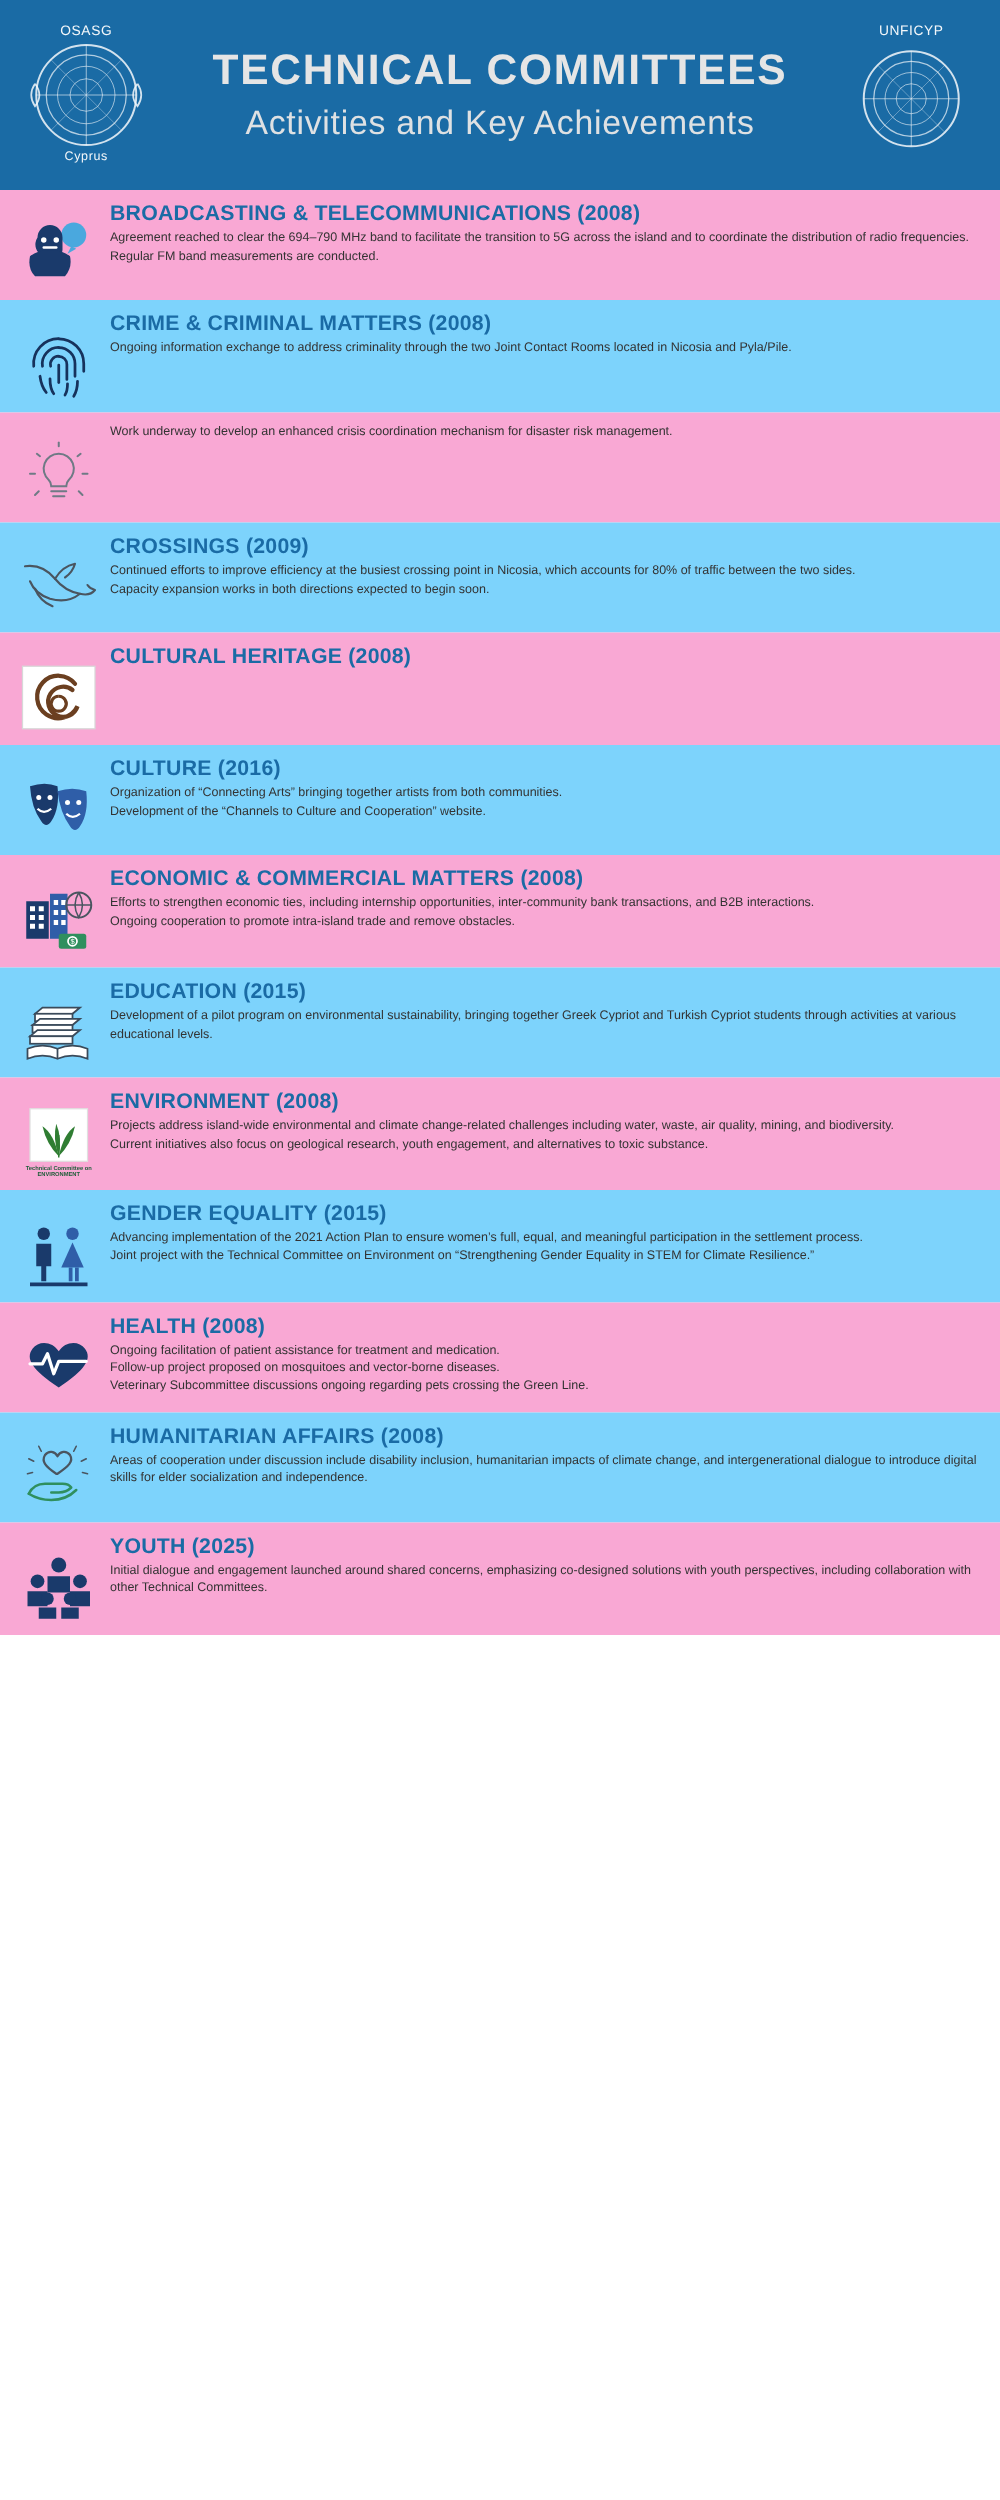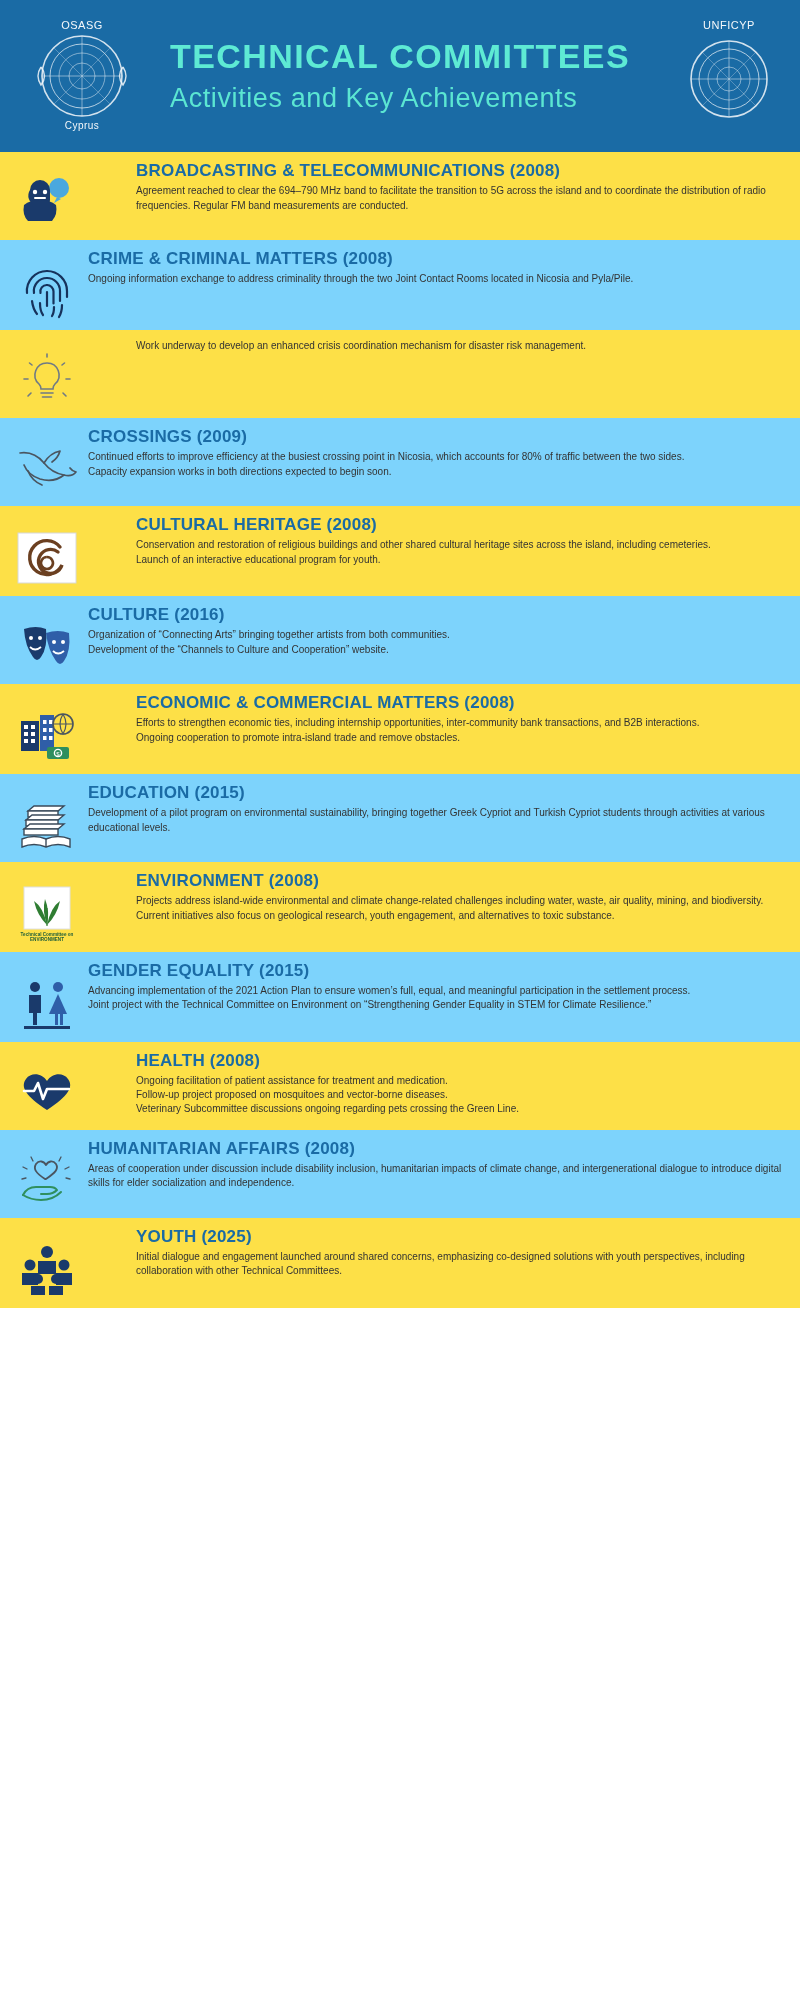--- a/index.html
+++ b/index.html
@@ -57,7 +57,7 @@
     z-index: 1;
     opacity: 0.95;
   }
-  .emblem.left { left: 23px; }
+  .emblem.left { left: 10px; }
   .emblem.right { right: 12px; }
   .emblem-label {
     position: absolute;

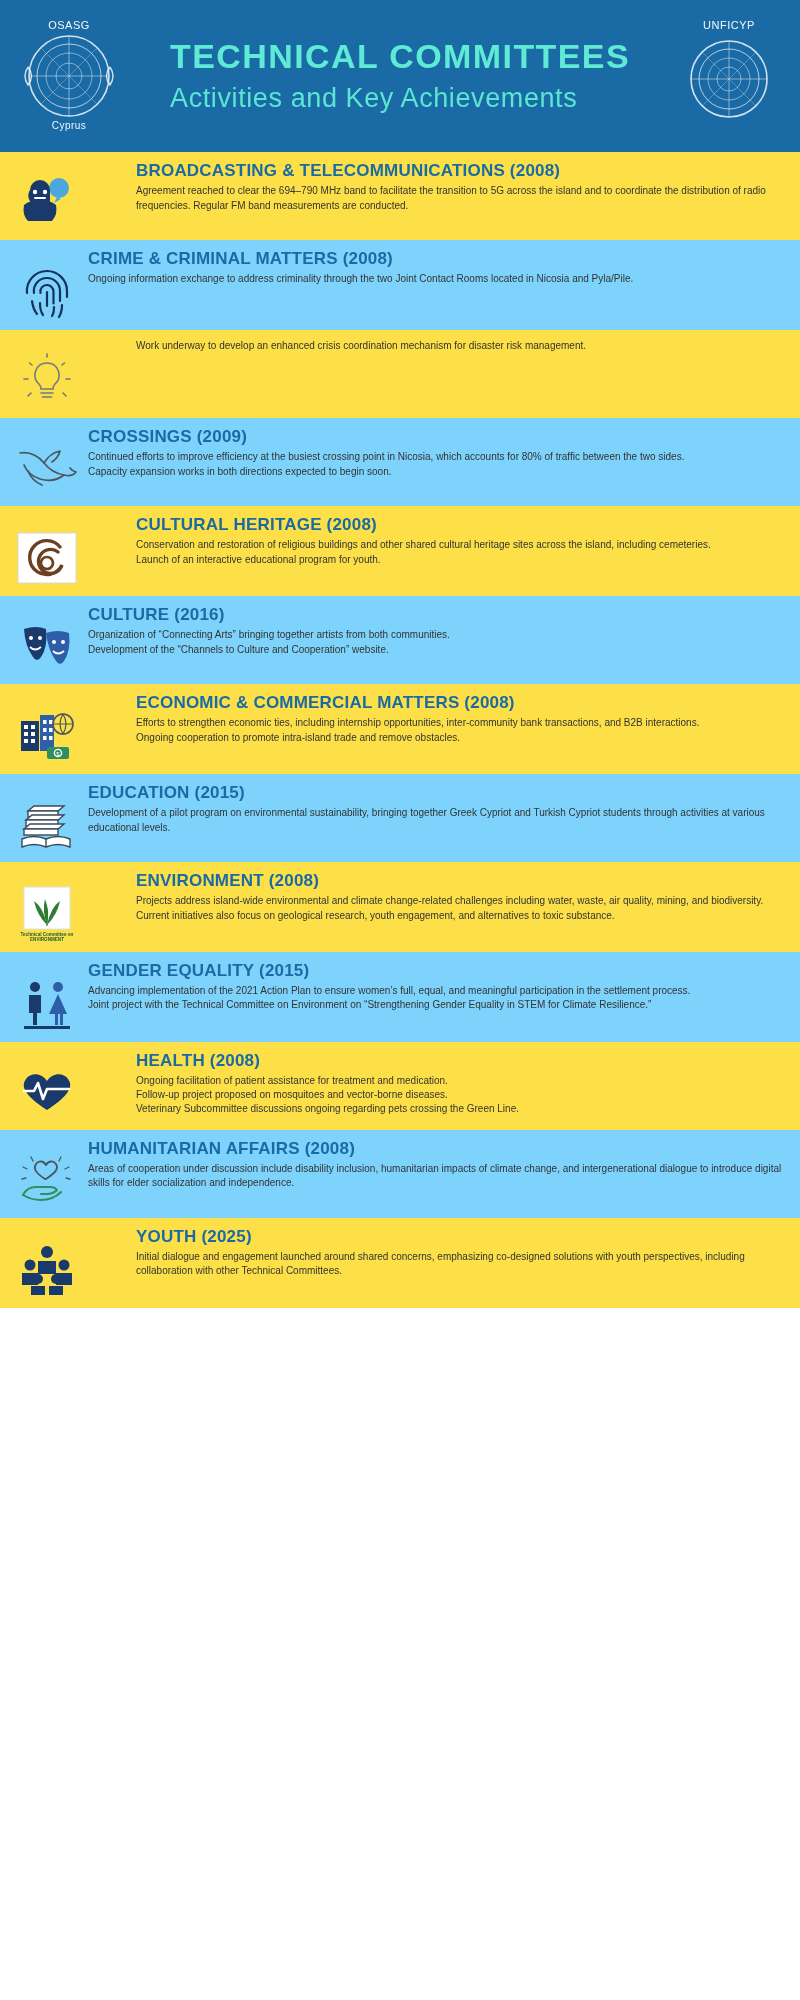--- a/index.html
+++ b/index.html
@@ -30,8 +30,8 @@
     overflow: hidden;
   }
   .header-inner {
-    text-align: left;
-    color: #5eead4;
+    text-align: center;
+    color: #e5e5e5;
     z-index: 2;
   }
   .header-title {

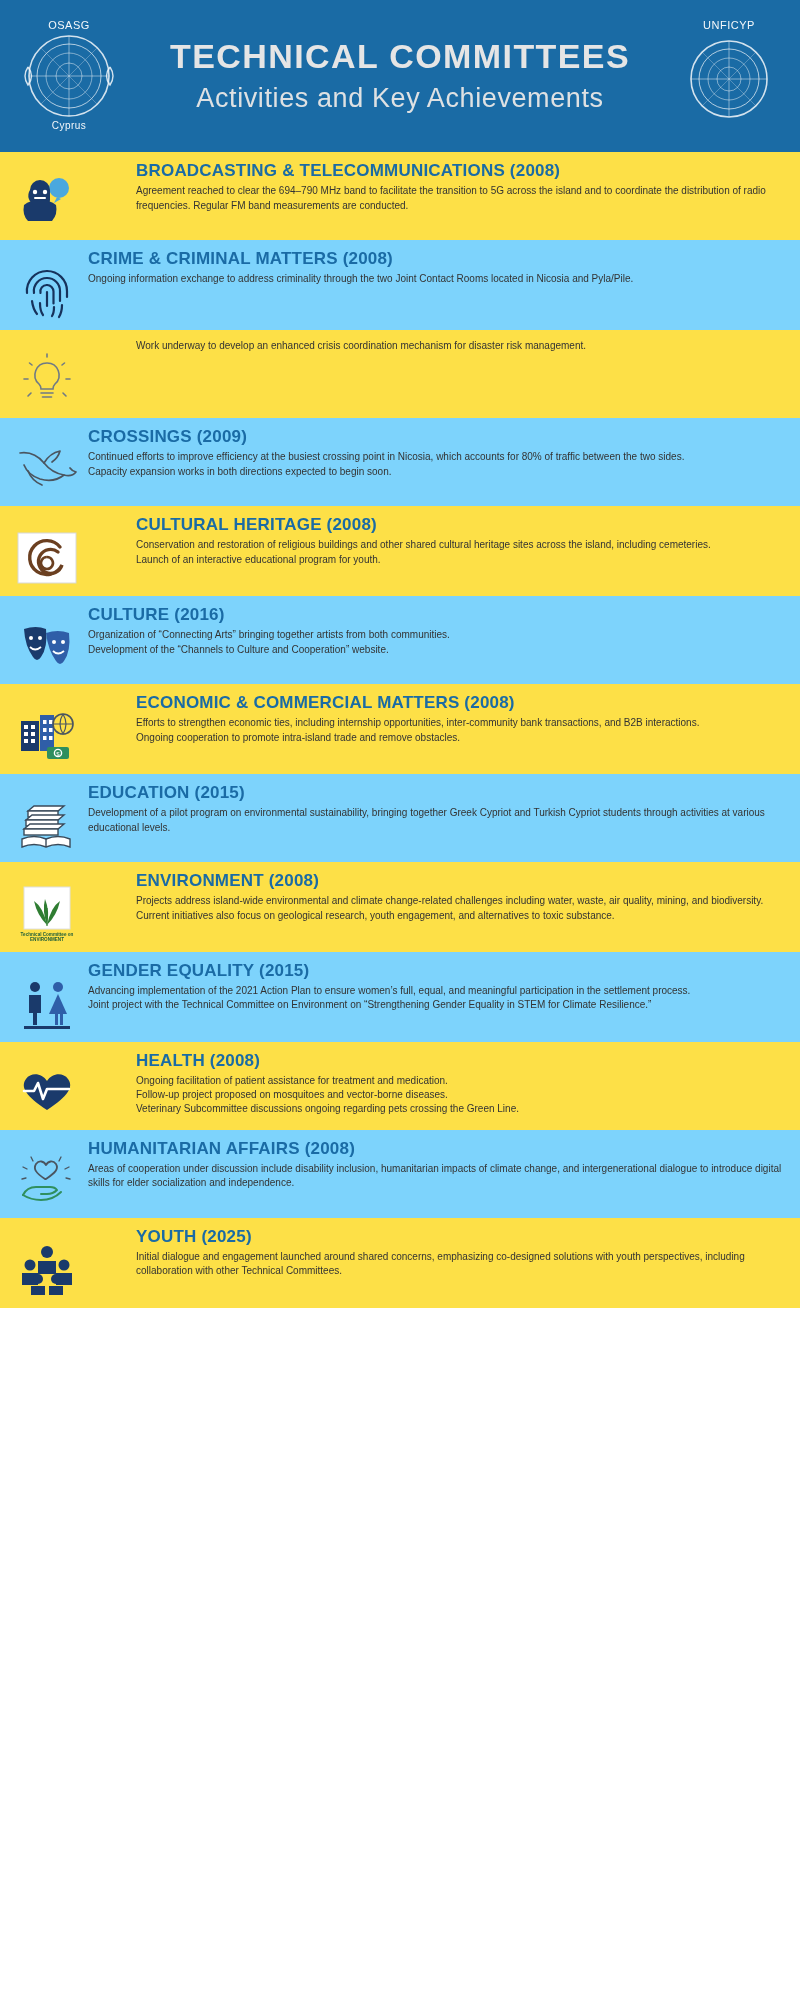--- a/index.html
+++ b/index.html
@@ -78,7 +78,7 @@
     box-sizing: border-box;
     min-height: 88px;
   }
-  .row.alt { background: #fde047; gap: 48px; }
+  .row.alt { background: #f9a8d4; }
   .row.plain { background: #7dd3fc; }
 
   .icon-cell {

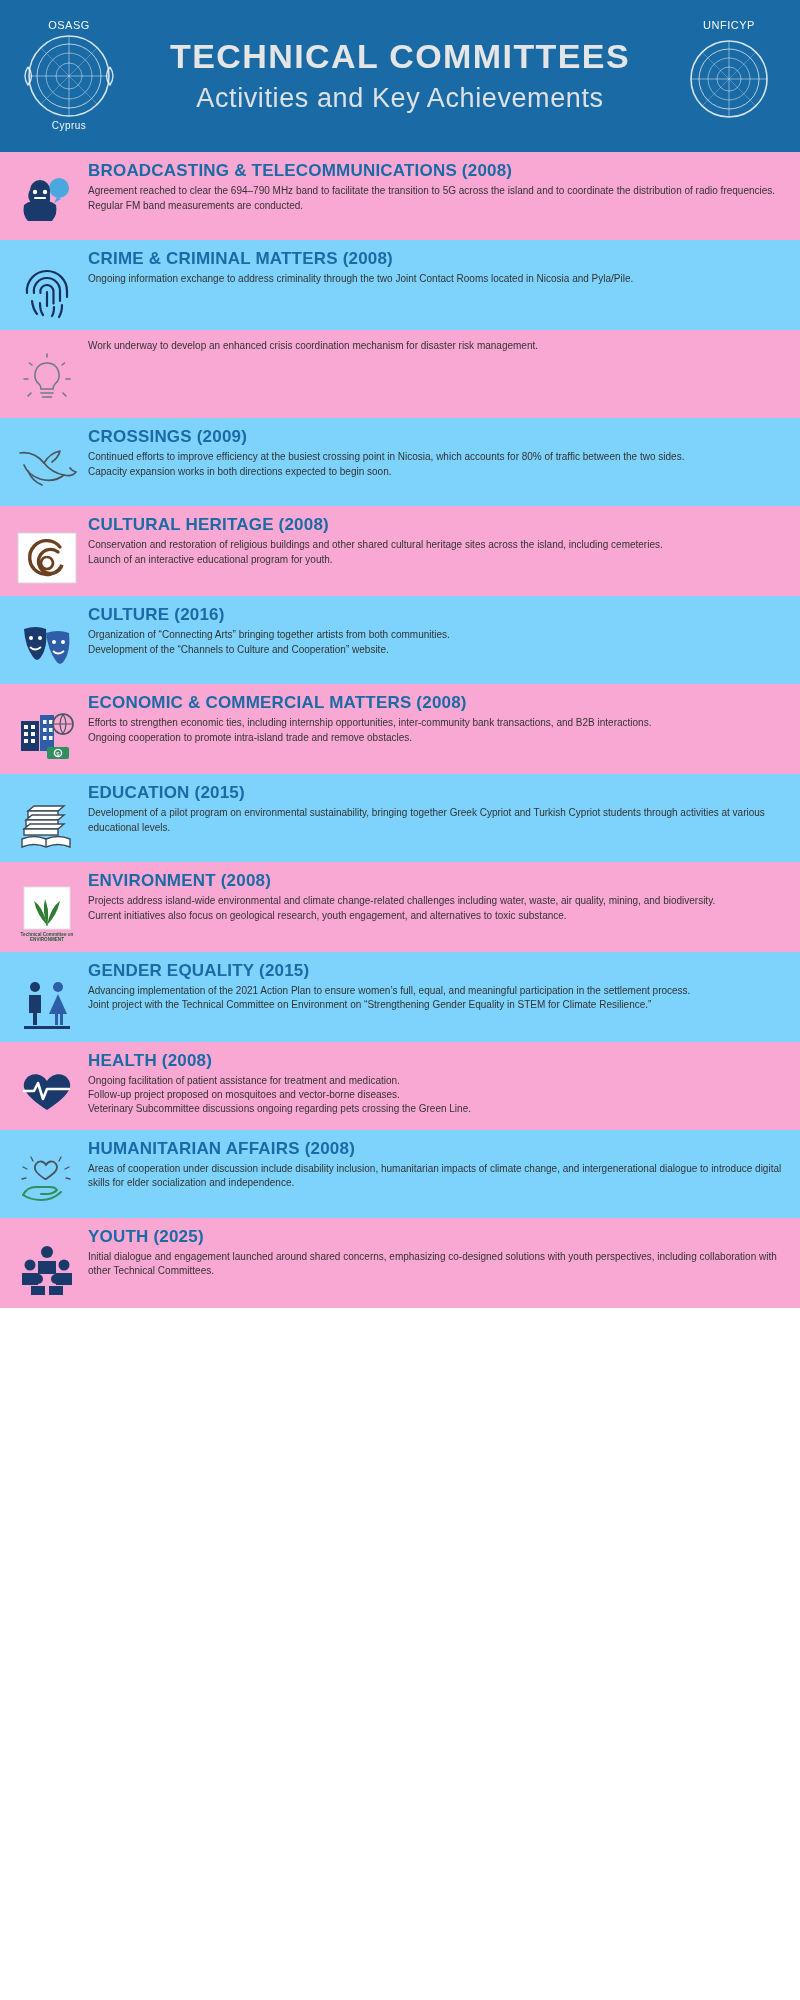--- a/index.html
+++ b/index.html
@@ -260,8 +260,6 @@
     </div>
     <div class="text-cell">
       <h2 class="cmt-title">CULTURAL HERITAGE (2008)</h2>
-      <p class="cmt-body">Conservation and restoration of religious buildings and other shared cultural heritage sites across the island, including cemeteries.
-Launch of an interactive educational program for youth.</p>
     </div>
   </div>
 

